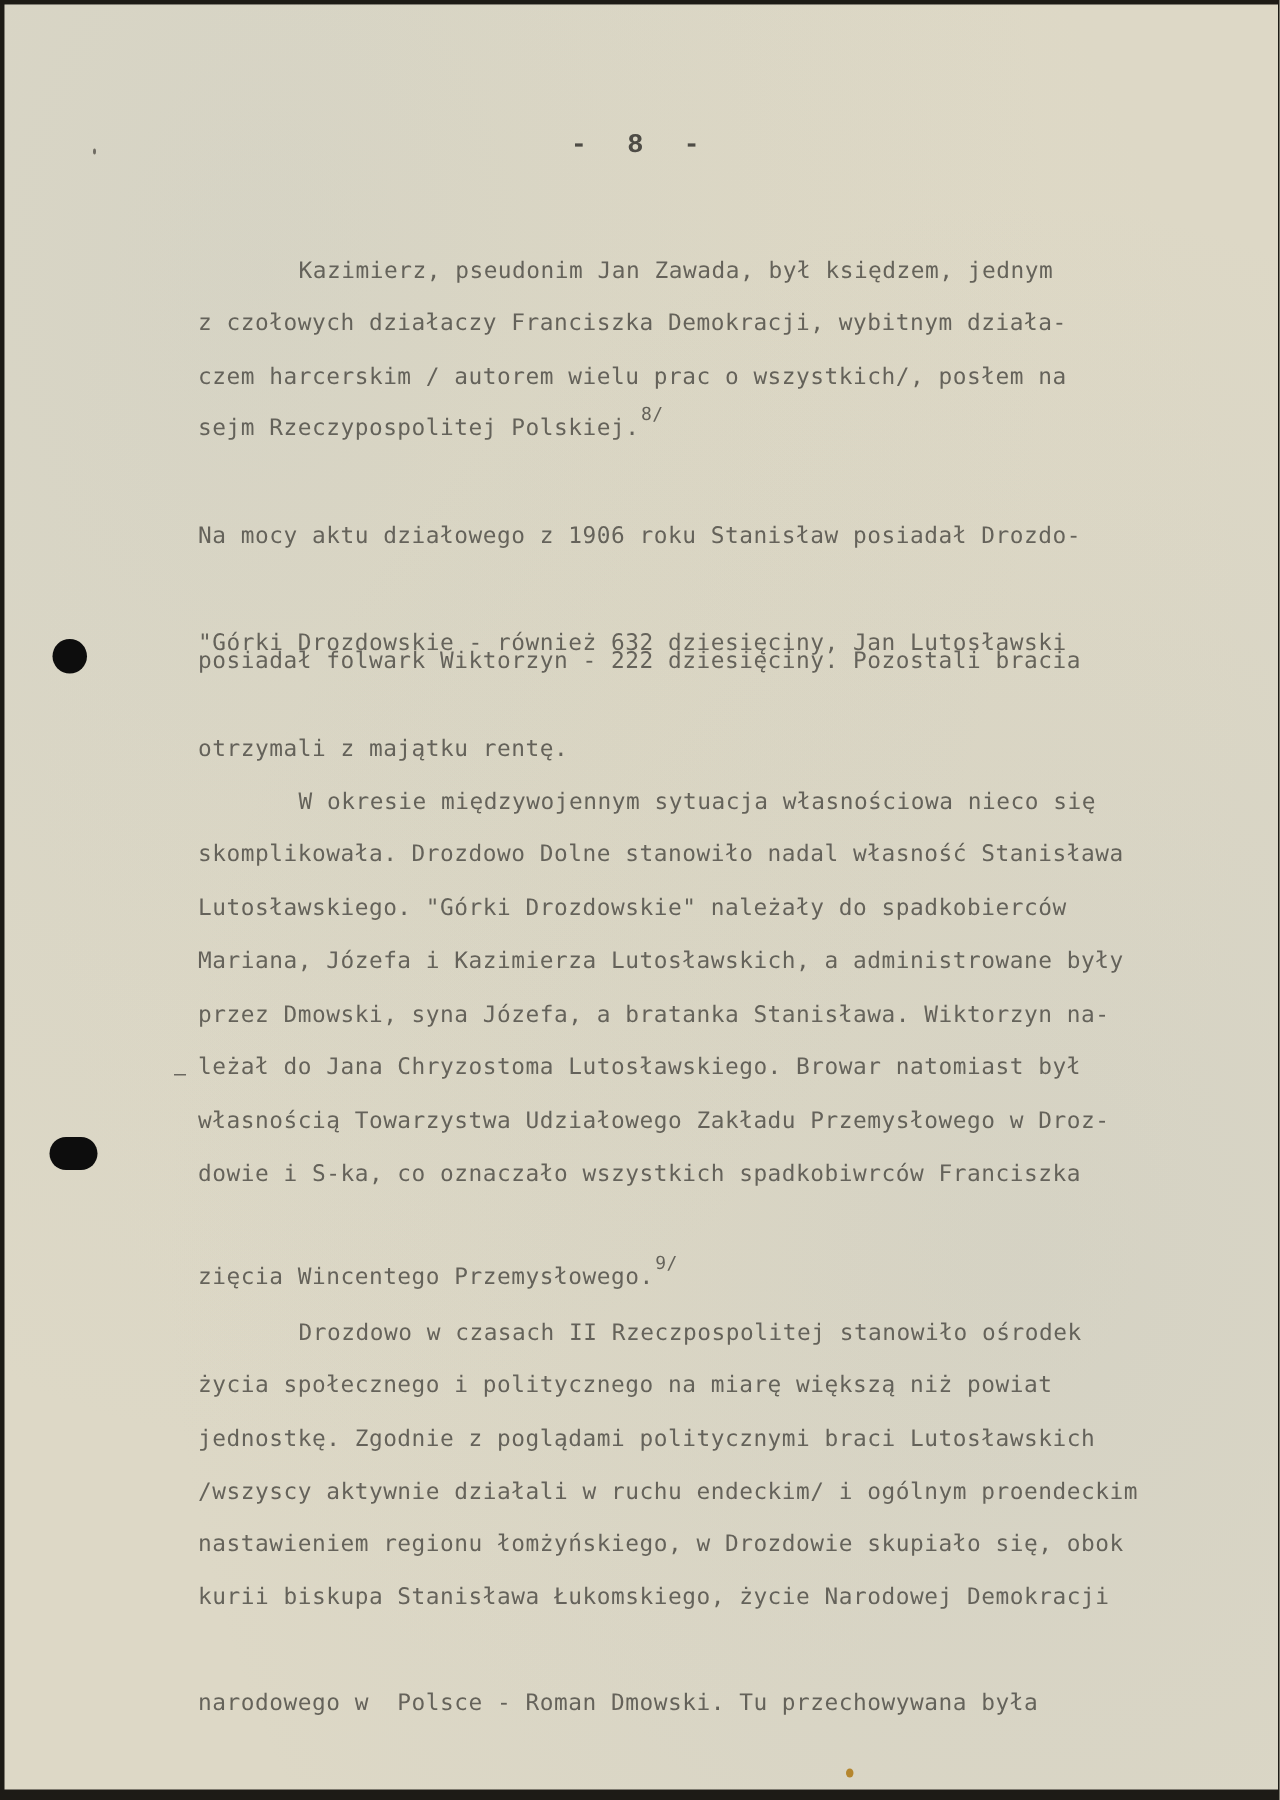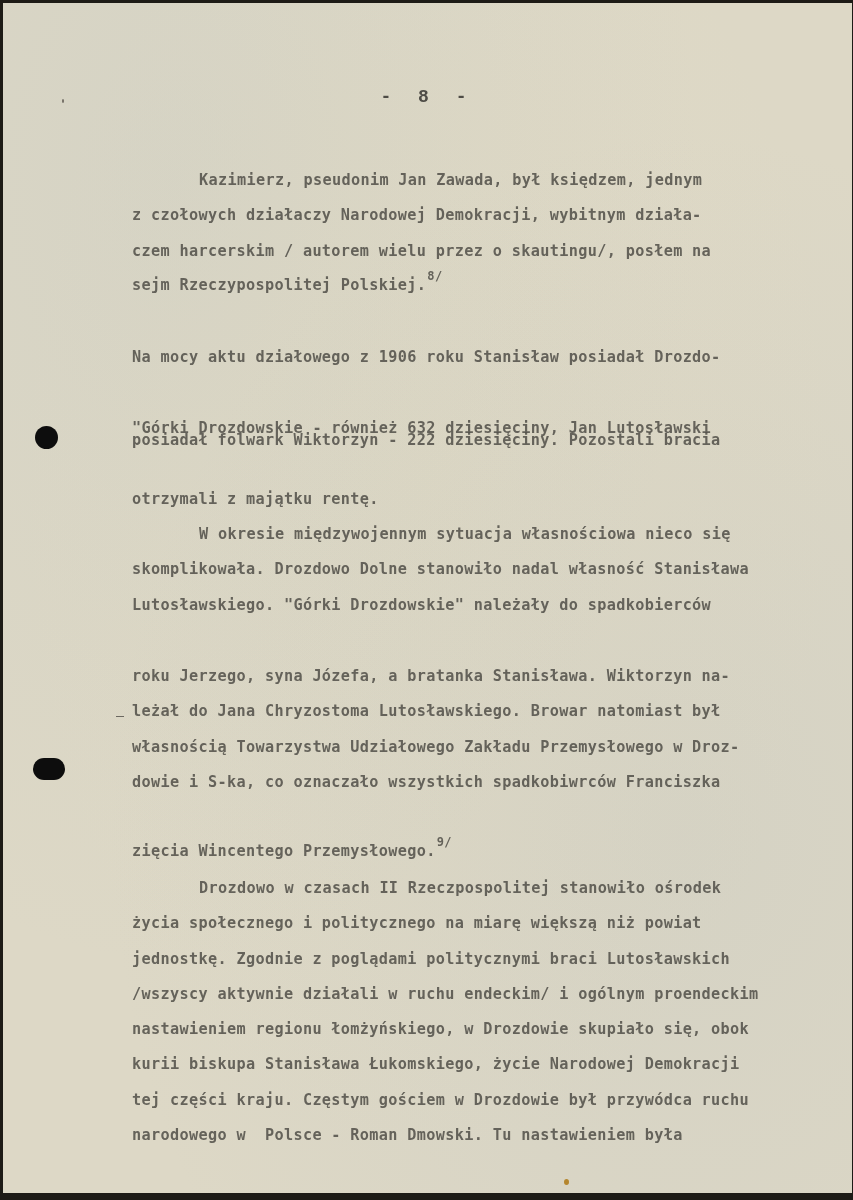--- a/index.html
+++ b/index.html
@@ -45,7 +45,7 @@
       color: #55534c;
       letter-spacing: 0.35px;
       white-space: pre;
-      font-weight: bold;
+      font-weight: normal;
       opacity: 0.88;
     }
     .text-line.indent { left: 196px; }

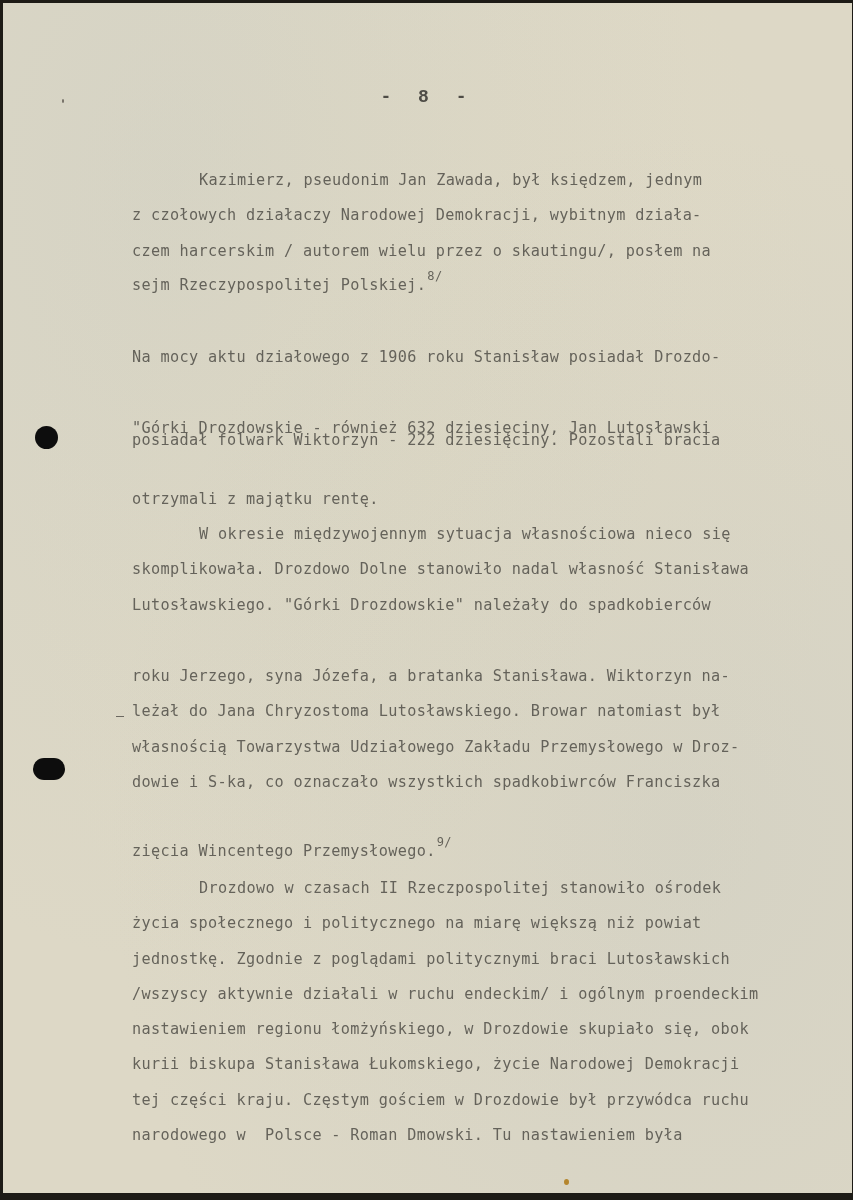--- a/index.html
+++ b/index.html
@@ -79,7 +79,7 @@
   <div class="page-number">- 8 -</div>
 
   <div class="text-line indent" style="top:168px">Kazimierz, pseudonim Jan Zawada, był księdzem, jednym</div>
-  <div class="text-line" style="top:203px">z czołowych działaczy Narodowej Demokracji, wybitnym działa-</div>
+  <div class="text-line" style="top:203px">z czołowych działaczy Franciszka Demokracji, wybitnym działa-</div>
   <div class="text-line" style="top:239px">czem harcerskim / autorem wielu przez o skautingu/, posłem na</div>
   <div class="text-line" style="top:273px"><span>sejm Rzeczypospolitej Polskiej.</span><sup class="footnote">8/</sup></div>
 

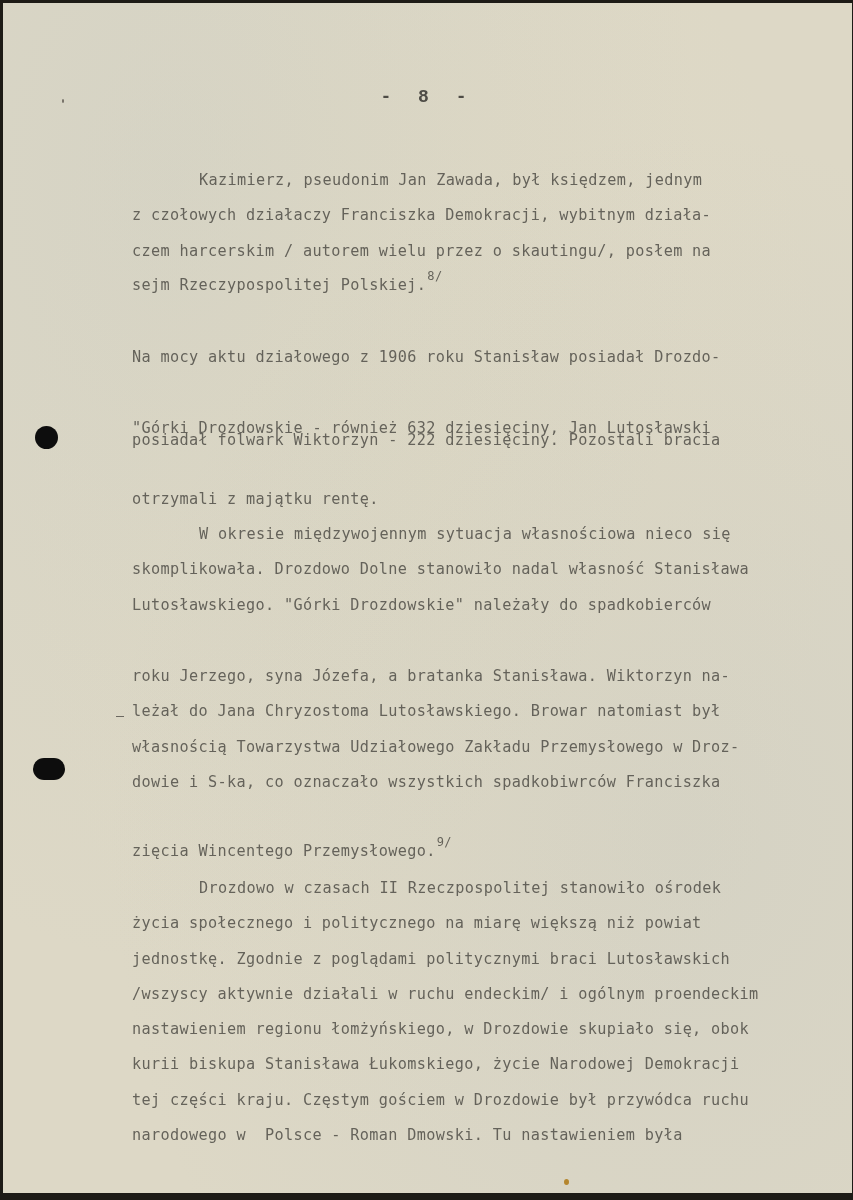--- a/index.html
+++ b/index.html
@@ -80,7 +80,7 @@
 
   <div class="text-line indent" style="top:168px">Kazimierz, pseudonim Jan Zawada, był księdzem, jednym</div>
   <div class="text-line" style="top:203px">z czołowych działaczy Franciszka Demokracji, wybitnym działa-</div>
-  <div class="text-line" style="top:239px">czem harcerskim / autorem wielu przez o skautingu/, posłem na</div>
+  <div class="text-line" style="top:239px">czem harcerskim / autorem wielu prac o wszystkich/, posłem na</div>
   <div class="text-line" style="top:273px"><span>sejm Rzeczypospolitej Polskiej.</span><sup class="footnote">8/</sup></div>
 
   <div class="text-line" style="top:345px">Na mocy aktu działowego z 1906 roku Stanisław posiadał Drozdo-</div>

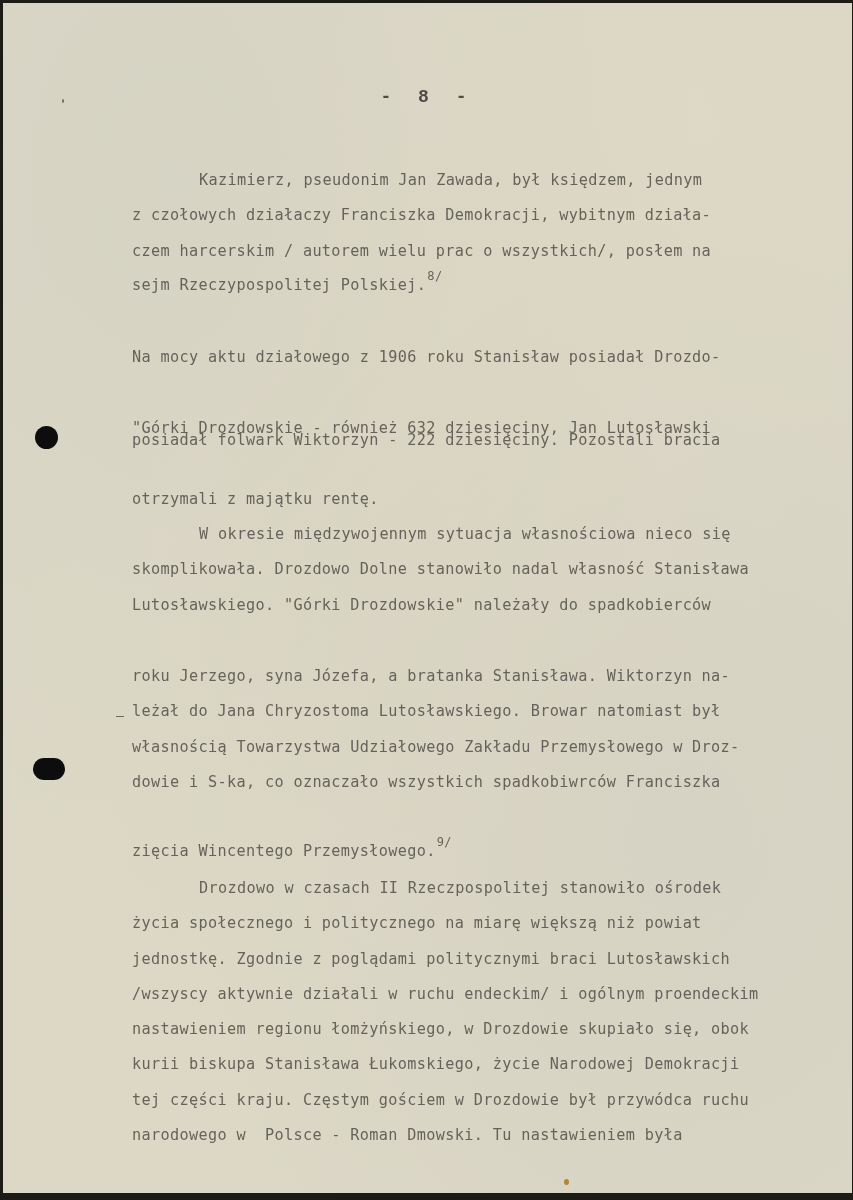--- a/index.html
+++ b/index.html
@@ -91,6 +91,7 @@
   <div class="text-line indent" style="top:522px">W okresie międzywojennym sytuacja własnościowa nieco się</div>
   <div class="text-line" style="top:557px">skomplikowała. Drozdowo Dolne stanowiło nadal własność Stanisława</div>
   <div class="text-line" style="top:593px">Lutosławskiego. "Górki Drozdowskie" należały do spadkobierców</div>
+  <div class="text-line" style="top:628px">Mariana, Józefa i Kazimierza Lutosławskich, a administrowane były</div>
   <div class="text-line" style="top:664px">roku Jerzego, syna Józefa, a bratanka Stanisława. Wiktorzyn na-</div>
   <div class="text-line" style="top:699px">leżał do Jana Chryzostoma Lutosławskiego. Browar natomiast był</div>
   <div class="text-line" style="top:735px">własnością Towarzystwa Udziałowego Zakładu Przemysłowego w Droz-</div>

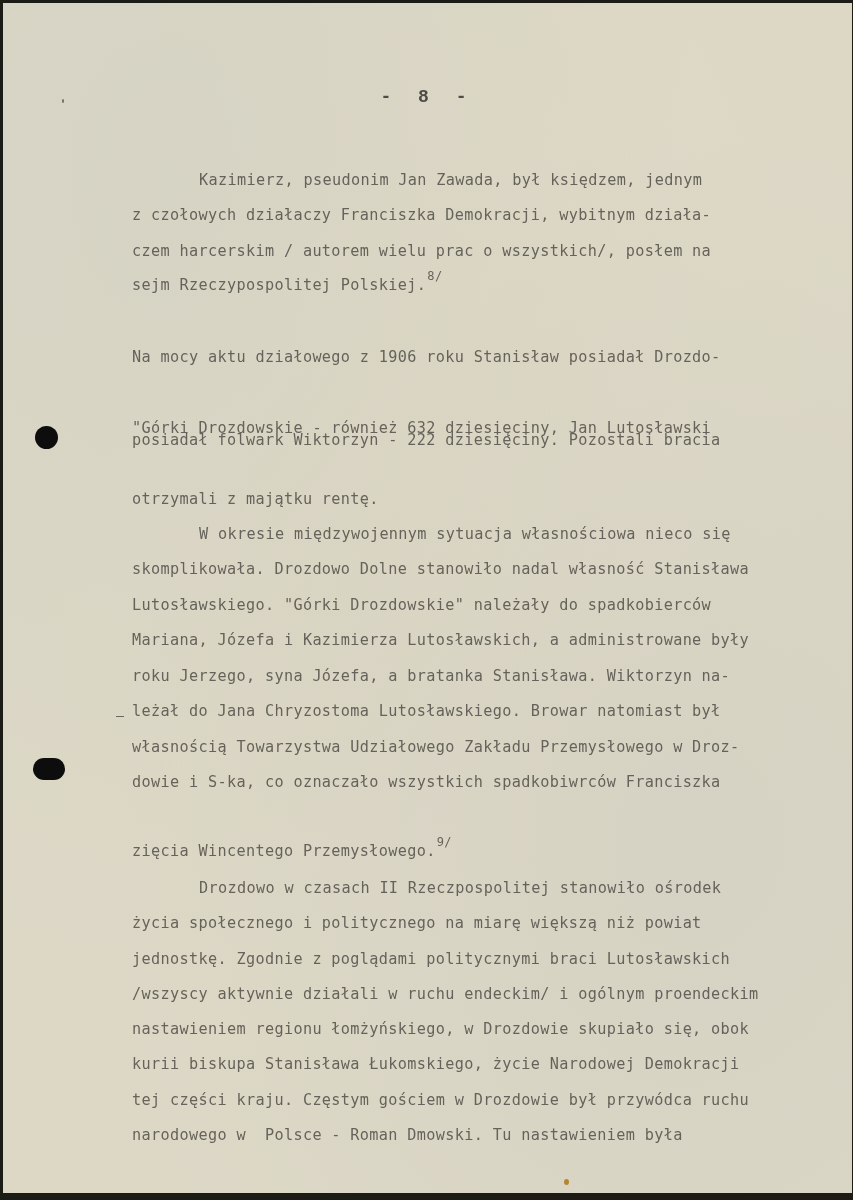--- a/index.html
+++ b/index.html
@@ -92,7 +92,7 @@
   <div class="text-line" style="top:557px">skomplikowała. Drozdowo Dolne stanowiło nadal własność Stanisława</div>
   <div class="text-line" style="top:593px">Lutosławskiego. "Górki Drozdowskie" należały do spadkobierców</div>
   <div class="text-line" style="top:628px">Mariana, Józefa i Kazimierza Lutosławskich, a administrowane były</div>
-  <div class="text-line" style="top:664px">roku Jerzego, syna Józefa, a bratanka Stanisława. Wiktorzyn na-</div>
+  <div class="text-line" style="top:664px">przez Dmowski, syna Józefa, a bratanka Stanisława. Wiktorzyn na-</div>
   <div class="text-line" style="top:699px">leżał do Jana Chryzostoma Lutosławskiego. Browar natomiast był</div>
   <div class="text-line" style="top:735px">własnością Towarzystwa Udziałowego Zakładu Przemysłowego w Droz-</div>
   <div class="text-line" style="top:770px">dowie i S-ka, co oznaczało wszystkich spadkobiwrców Franciszka</div>

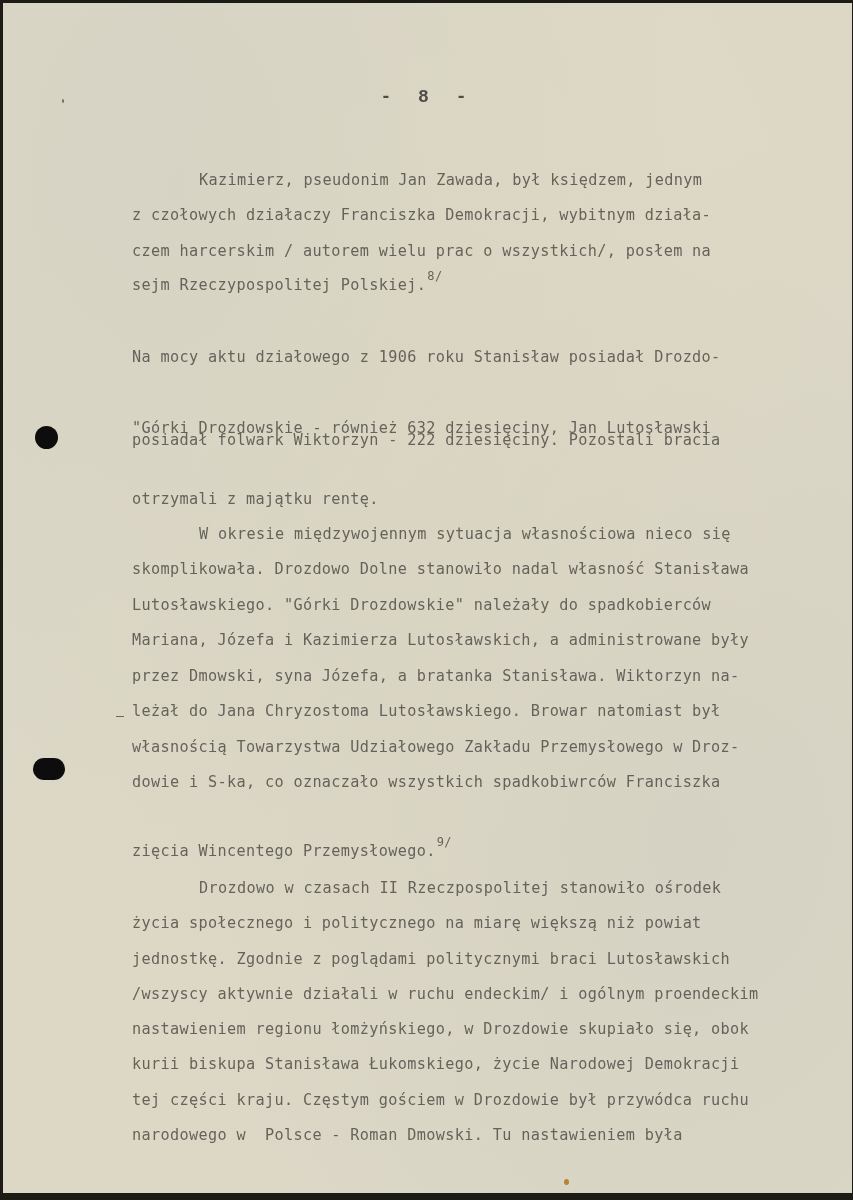--- a/index.html
+++ b/index.html
@@ -104,7 +104,6 @@
   <div class="text-line" style="top:982px">/wszyscy aktywnie działali w ruchu endeckim/ i ogólnym proendeckim</div>
   <div class="text-line" style="top:1017px">nastawieniem regionu łomżyńskiego, w Drozdowie skupiało się, obok</div>
   <div class="text-line" style="top:1052px">kurii biskupa Stanisława Łukomskiego, życie Narodowej Demokracji</div>
-  <div class="text-line" style="top:1088px">tej części kraju. Częstym gościem w Drozdowie był przywódca ruchu</div>
   <div class="text-line" style="top:1123px">narodowego w  Polsce - Roman Dmowski. Tu nastawieniem była</div>
 
   <div class="punch-hole hole-1"></div>

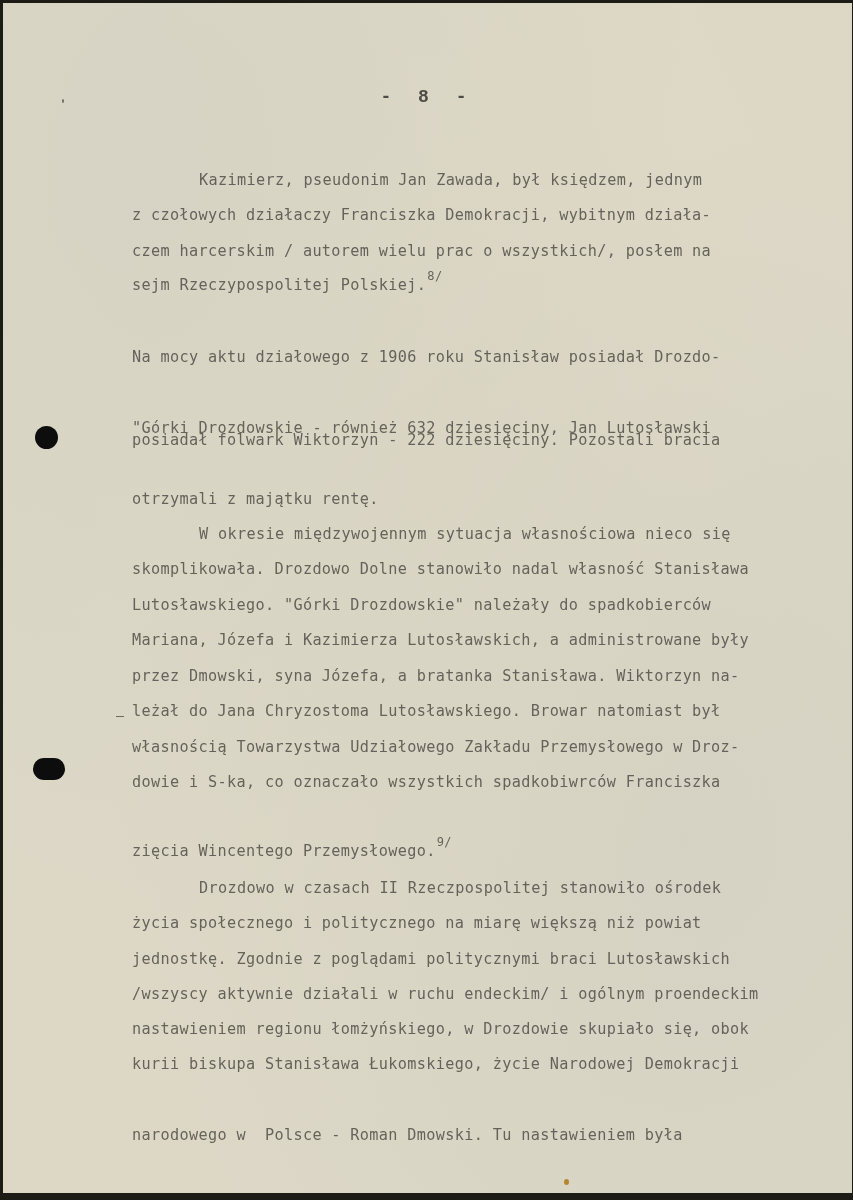--- a/index.html
+++ b/index.html
@@ -104,7 +104,7 @@
   <div class="text-line" style="top:982px">/wszyscy aktywnie działali w ruchu endeckim/ i ogólnym proendeckim</div>
   <div class="text-line" style="top:1017px">nastawieniem regionu łomżyńskiego, w Drozdowie skupiało się, obok</div>
   <div class="text-line" style="top:1052px">kurii biskupa Stanisława Łukomskiego, życie Narodowej Demokracji</div>
-  <div class="text-line" style="top:1123px">narodowego w  Polsce - Roman Dmowski. Tu nastawieniem była</div>
+  <div class="text-line" style="top:1123px">narodowego w  Polsce - Roman Dmowski. Tu przechowywana była</div>
 
   <div class="punch-hole hole-1"></div>
   <div class="punch-hole hole-2"></div>

